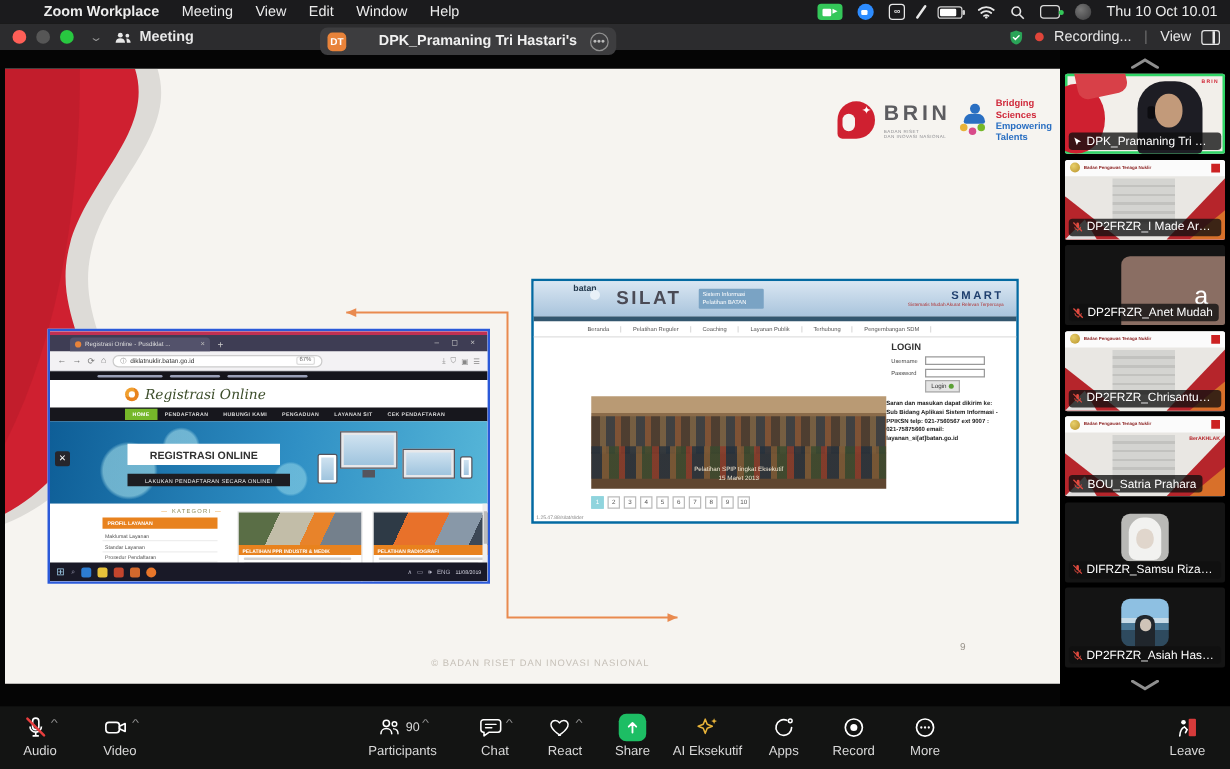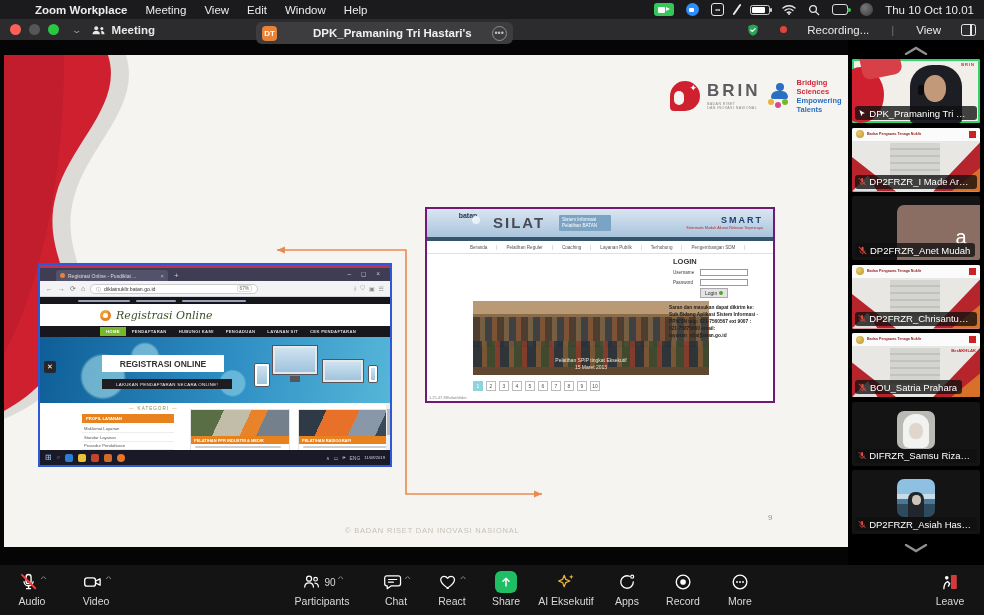--- a/index.html
+++ b/index.html
@@ -41,7 +41,7 @@
   #winbar .chev { color:#9a9a9a; font-size:9px; margin:0 10px 0 14px; transform:scaleX(1.5); }
   #winbar .wb-title { font-weight:bold; margin-left:6px; }
   .hostpill { position:absolute; left:256px; top:3px; height:22px; background:#3d3d3f; border-radius:6px;
-              display:flex; align-items:center; padding:0 6px; gap:16px; }
+              display:flex; align-items:center; padding:0 6px; gap:6px; }
   .hostpill .av { width:15px; height:15px; border-radius:4px; background:#e8833a; color:#fff; font-size:8px;
                   font-weight:bold; display:flex; align-items:center; justify-content:center; }
   .hostpill .nm { font-size:11.5px; font-weight:bold; color:#f0f0f0; white-space:nowrap;padding-left:20px; }

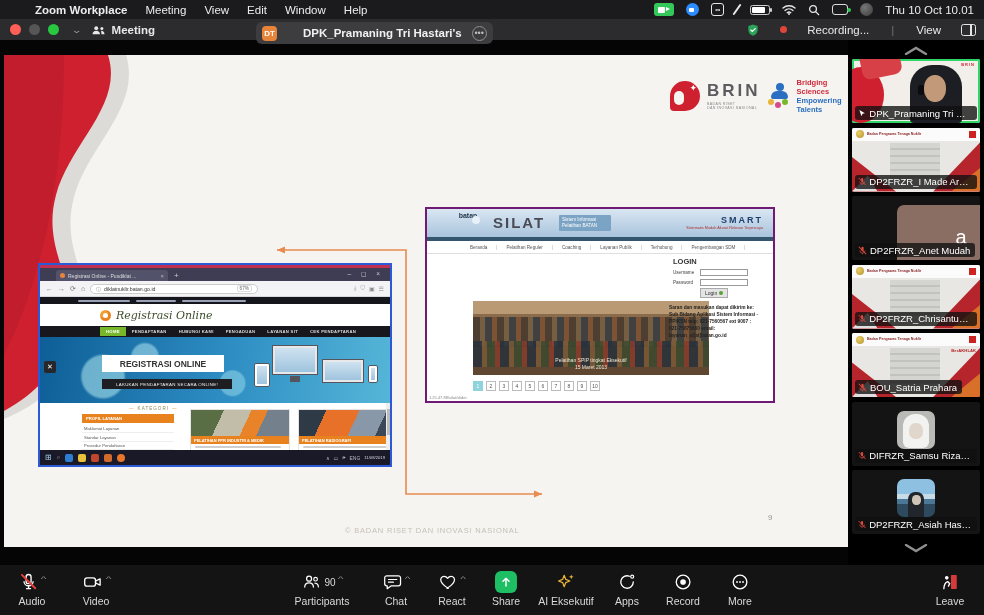--- a/index.html
+++ b/index.html
@@ -47,7 +47,7 @@
   .hostpill .nm { font-size:11.5px; font-weight:bold; color:#f0f0f0; white-space:nowrap;padding-left:20px; }
   .hostpill .dots { width:15px; height:15px; border-radius:50%; border:1.3px solid #8f8f8f; color:#bdbdbd;
                     font-size:9px; display:flex; align-items:center; justify-content:center; margin-left:4px; }
-  #winbar .right { position:absolute; right:8px; top:0; height:21px; display:flex; align-items:center; gap:20px; }
+  #winbar .right { position:absolute; right:8px; top:0; height:21px; display:flex; align-items:center; gap:8px; }
   .recdot { width:7px; height:7px; border-radius:50%; background:#e0453a; }
   .wb-div { color:#6f6f6f; padding:0 2px; }
   .viewgrid { width:15px; height:12px; border:1.4px solid #e6e6e6; border-radius:2.5px; position:relative; }

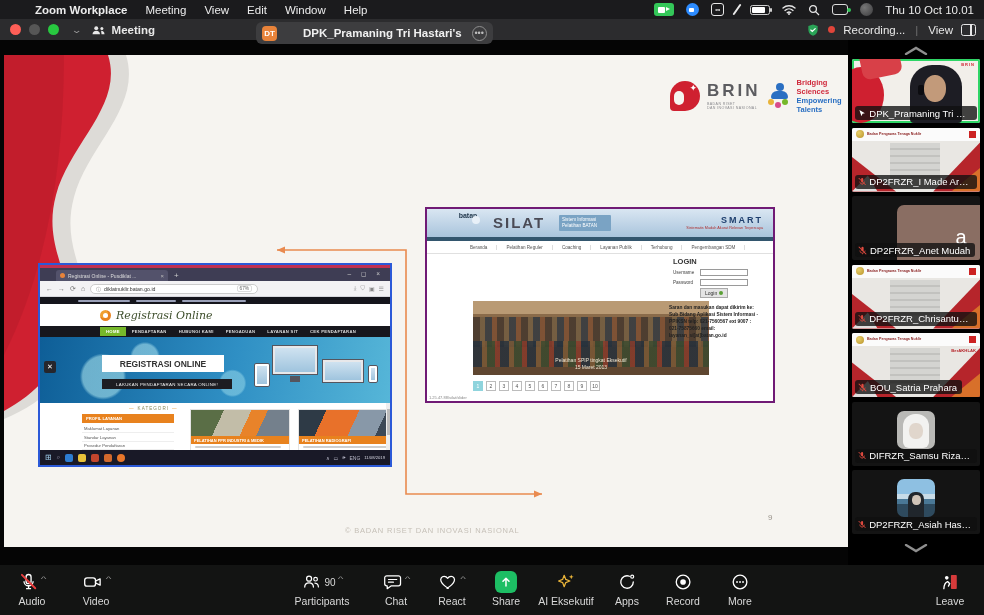--- a/index.html
+++ b/index.html
@@ -76,8 +76,8 @@
   #slide-page { position:absolute; left:764px; top:458px; font-size:8px; color:#9a948c; }
 
   
-  #silat { position:absolute; left:421px; top:152px; width:350px; height:196px; background:#fff;
-           border:2px solid #701a75; font-size:6px; }
+  #silat { position:absolute; left:421px; top:168px; width:390px; height:196px; background:#fff;
+           border:2px solid #0369a1; font-size:6px; }
   .sil-head { position:relative; height:28px; background:linear-gradient(#d9e6f2,#a9c4dc); }
   .sil-batan { position:absolute; left:26px; top:3px; width:30px; text-align:center; }
   .sil-batan .ring { width:15px; height:15px; margin:0 auto; border-radius:50%;

